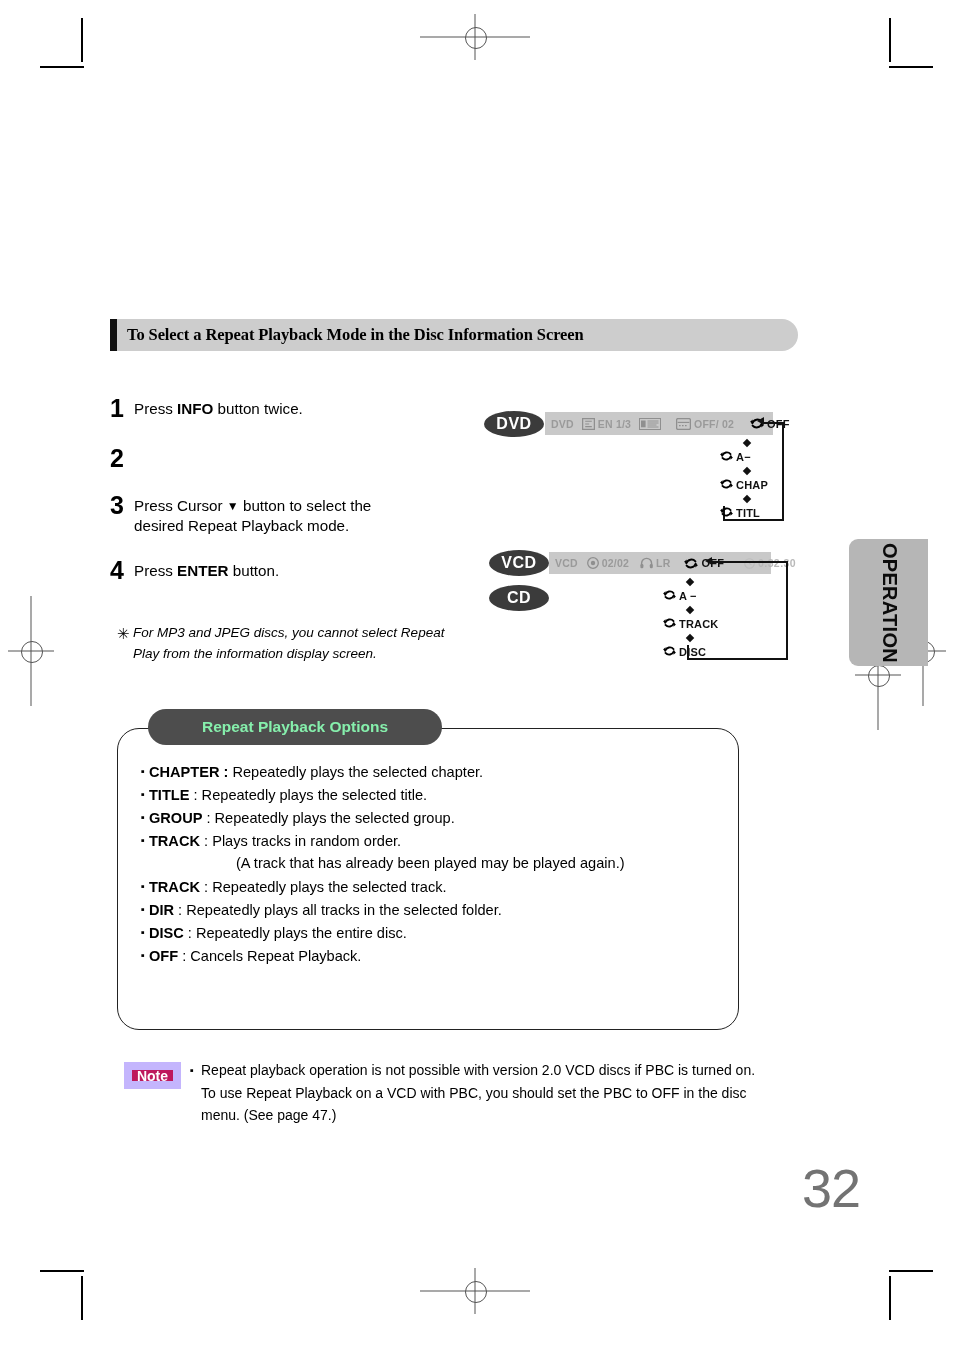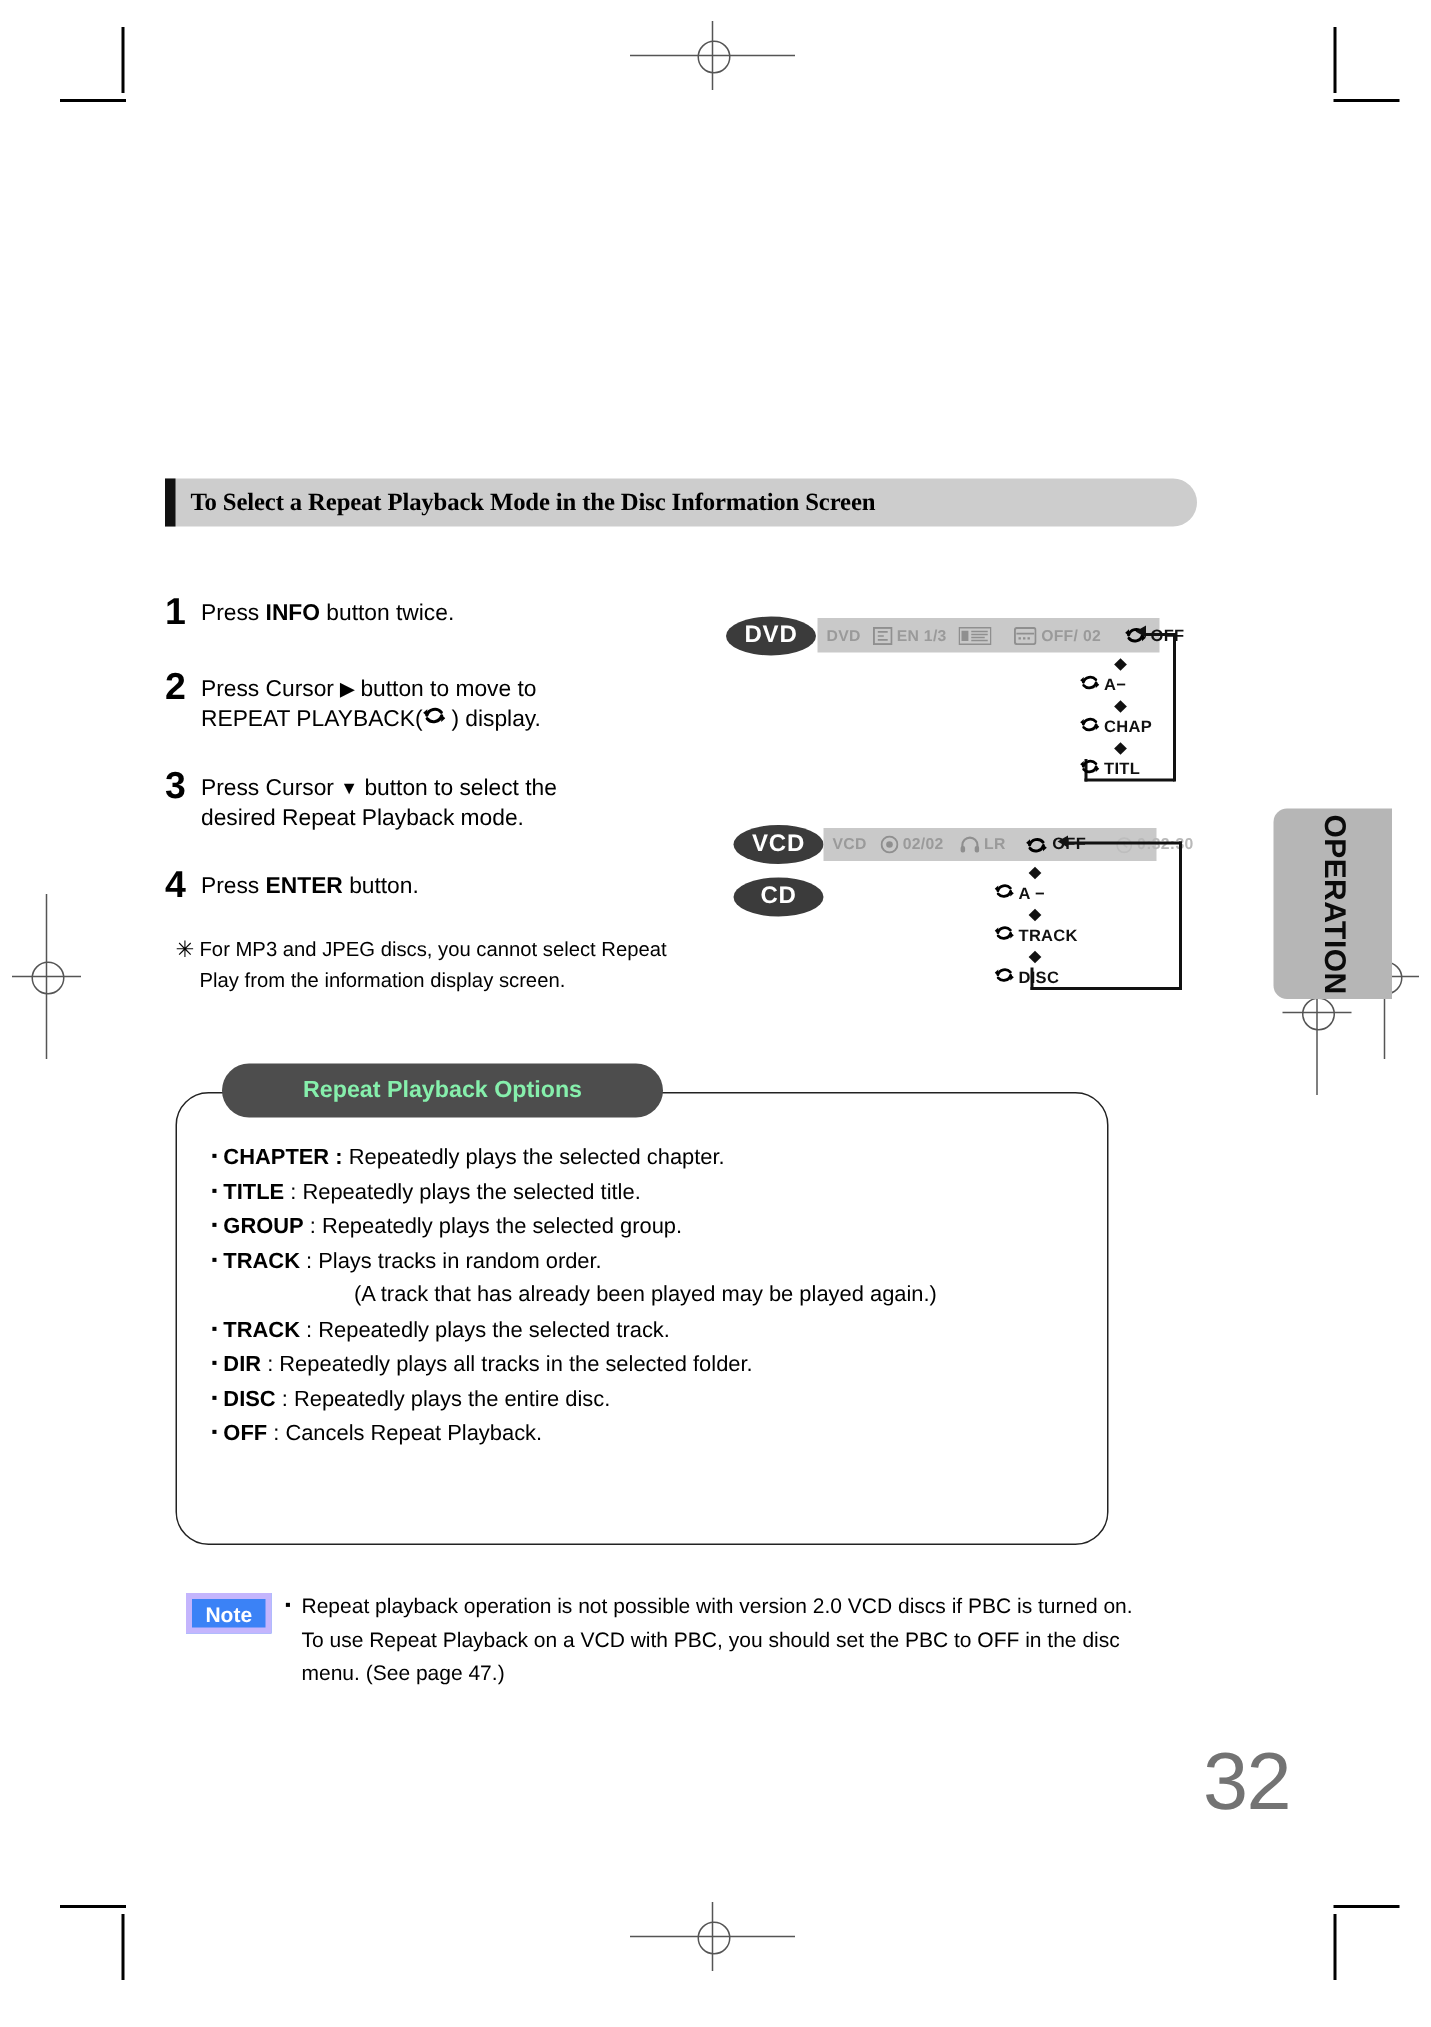--- a/index.html
+++ b/index.html
@@ -329,17 +329,6 @@
 
   <div class="step" style="margin-bottom:22px;">
     <div class="step-num">2</div>
-    <div class="step-text">
-      <div><span>Press Cursor </span><b class="arrow-gl">▶</b><span> button to move to</span></div>
-      <div><span>REPEAT PLAYBACK(</span><span class="rep-glyph"><svg width="15" height="14" viewBox="0 0 24 22">
-              <g fill="none" stroke="#000" stroke-width="3.4" stroke-linecap="round">
-                <path d="M19.5 7.5a9 9 0 0 0-15.4 3.2"></path>
-                <path d="M4.5 14.5a9 9 0 0 0 15.4-3.2"></path>
-              </g>
-              <path d="M4.6 4.2 L4.6 12.0 L0.2 8.1 Z" fill="#000"></path>
-              <path d="M19.4 17.8 L19.4 10.0 L23.8 13.9 Z" fill="#000"></path>
-            </svg></span><span> ) display.</span></div>
-    </div>
   </div>
 
   <div class="step" style="margin-bottom:22px;">

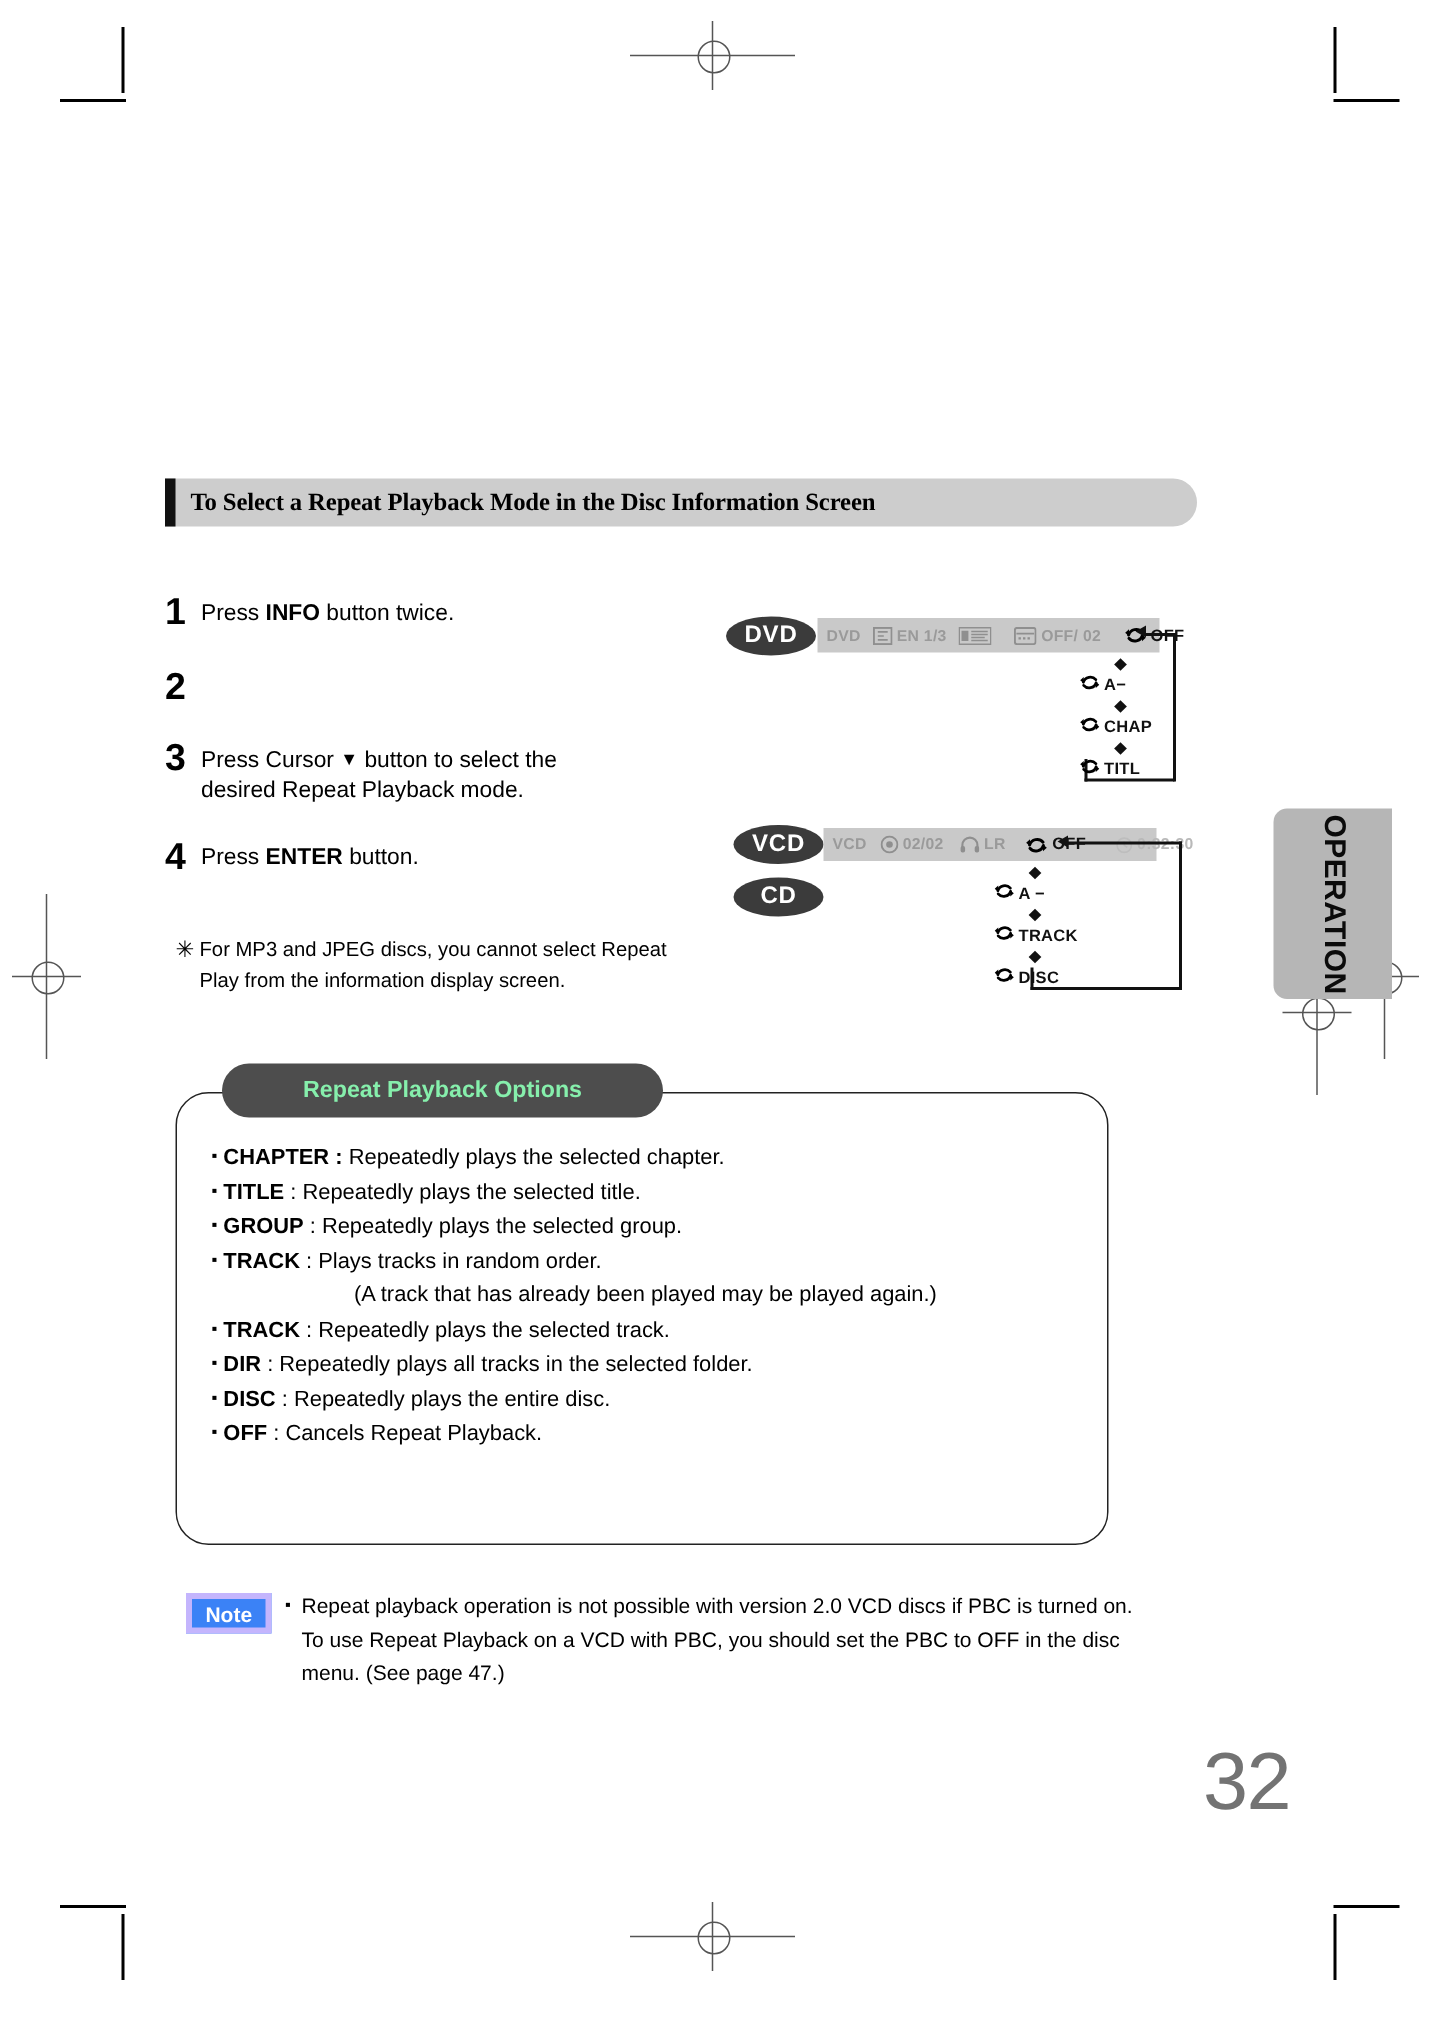--- a/index.html
+++ b/index.html
@@ -115,7 +115,7 @@
     left: 0; top: 1px;
     font-size: 15px;
   }
-  .footnote .fn-body { display: block; padding-left: 16px; }
+  .footnote .fn-body { display: block; padding-left: 16px; font-style: italic; }
 
   
   .badge {

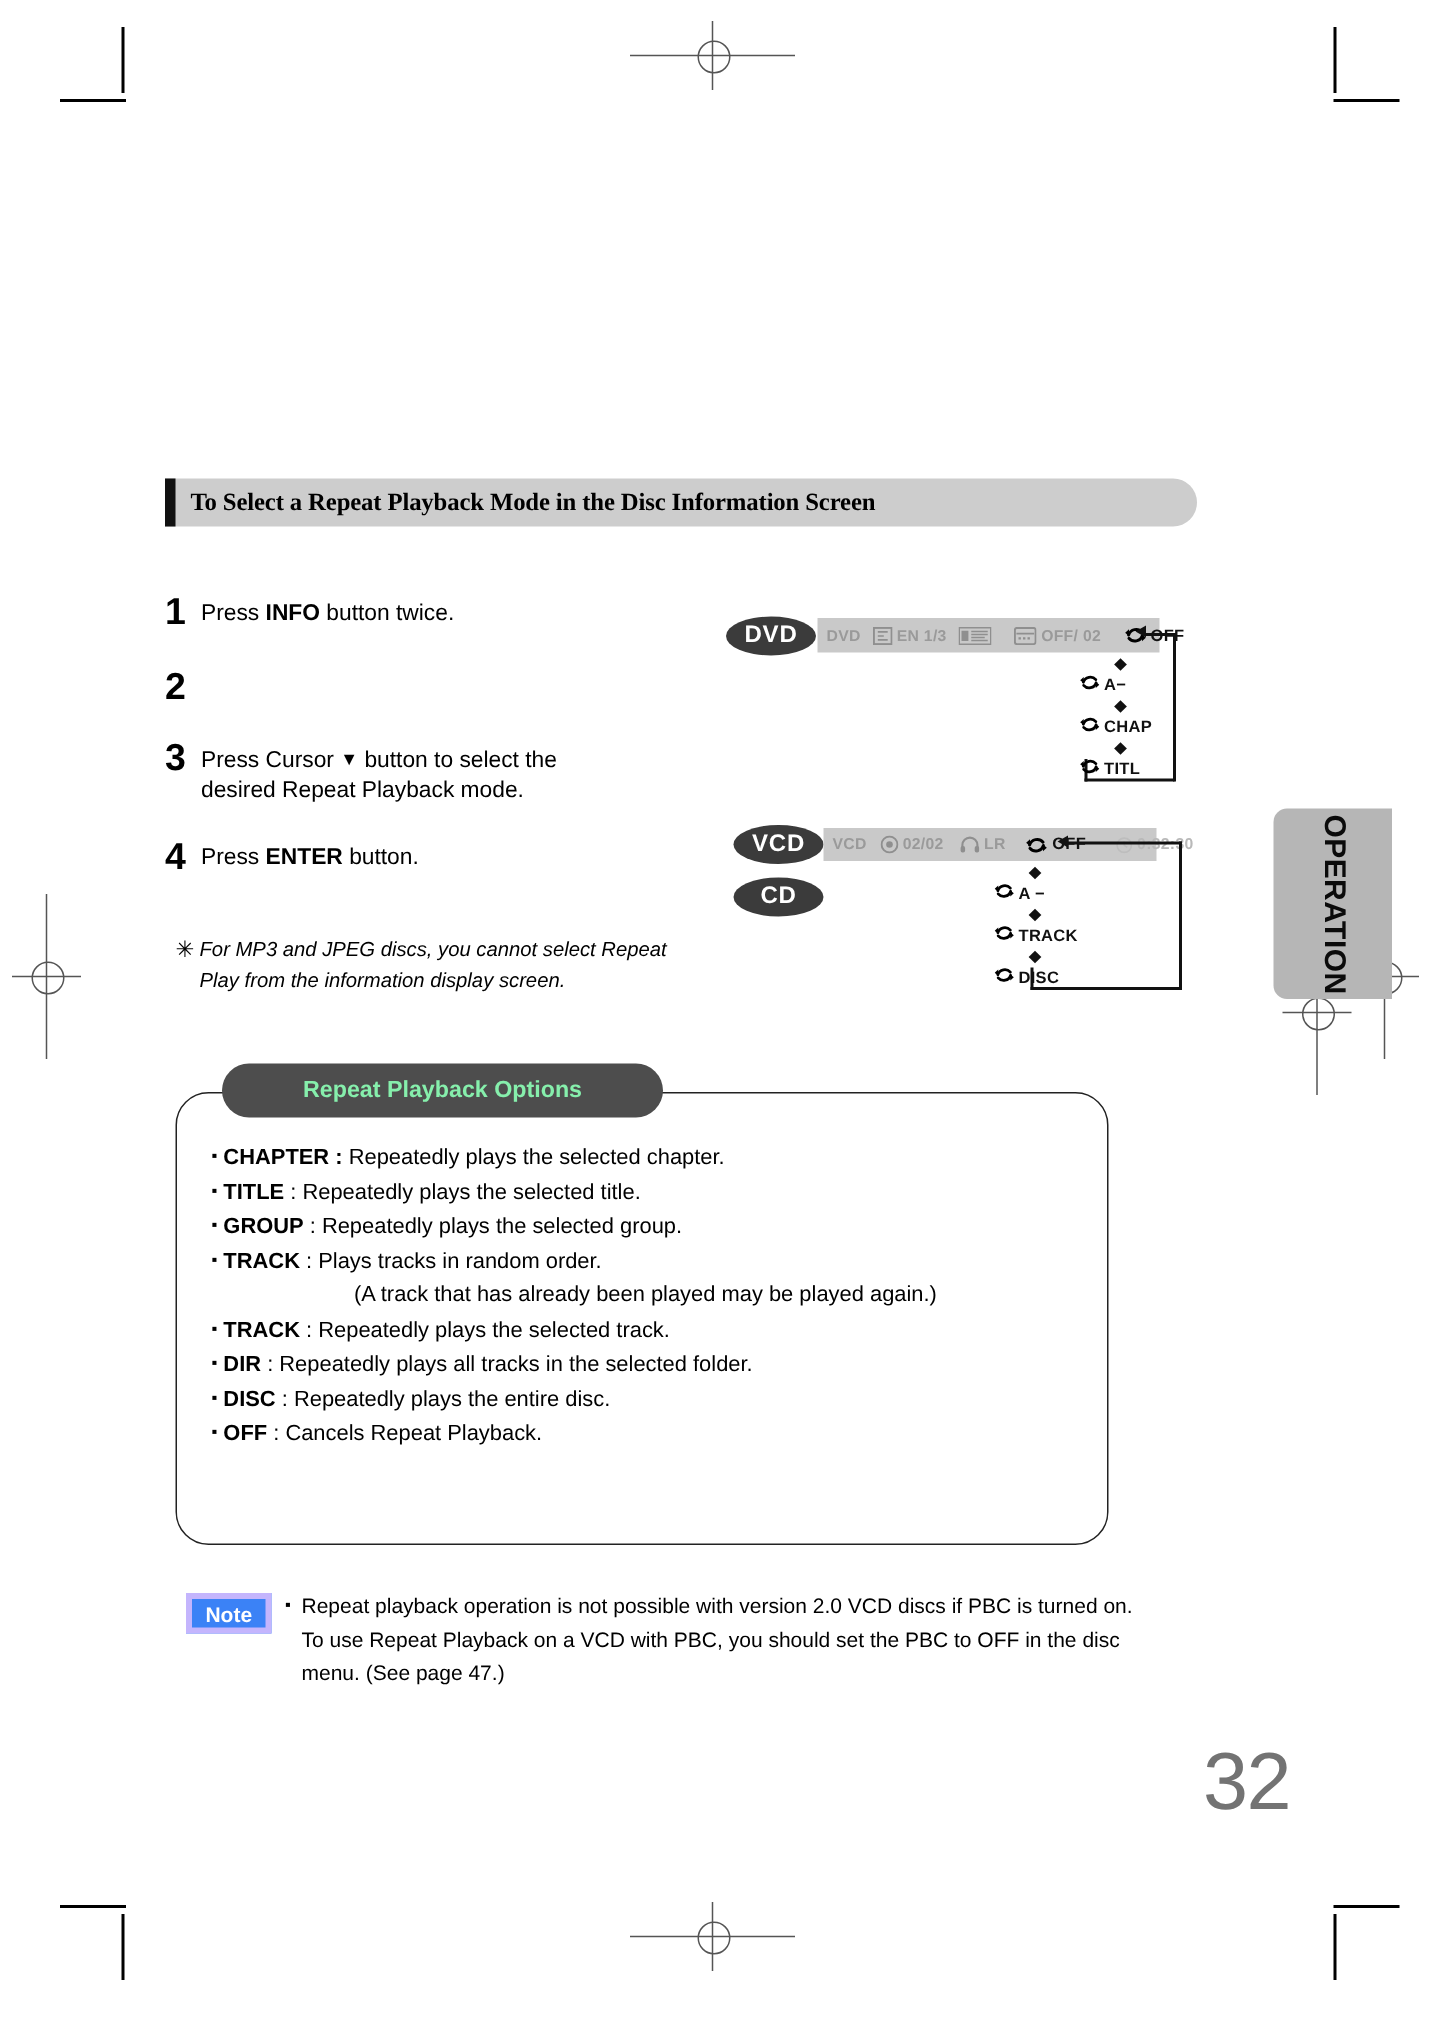--- a/index.html
+++ b/index.html
@@ -235,8 +235,8 @@
     top: 1062px;
     width: 57px;
     height: 27px;
-    background: #3b82f6;
-    border: 4px solid #c4b5fd;
+    background: #be185d;
+    border: 8px solid #c4b5fd;
     box-sizing: border-box;
   }
   .note-box span {

